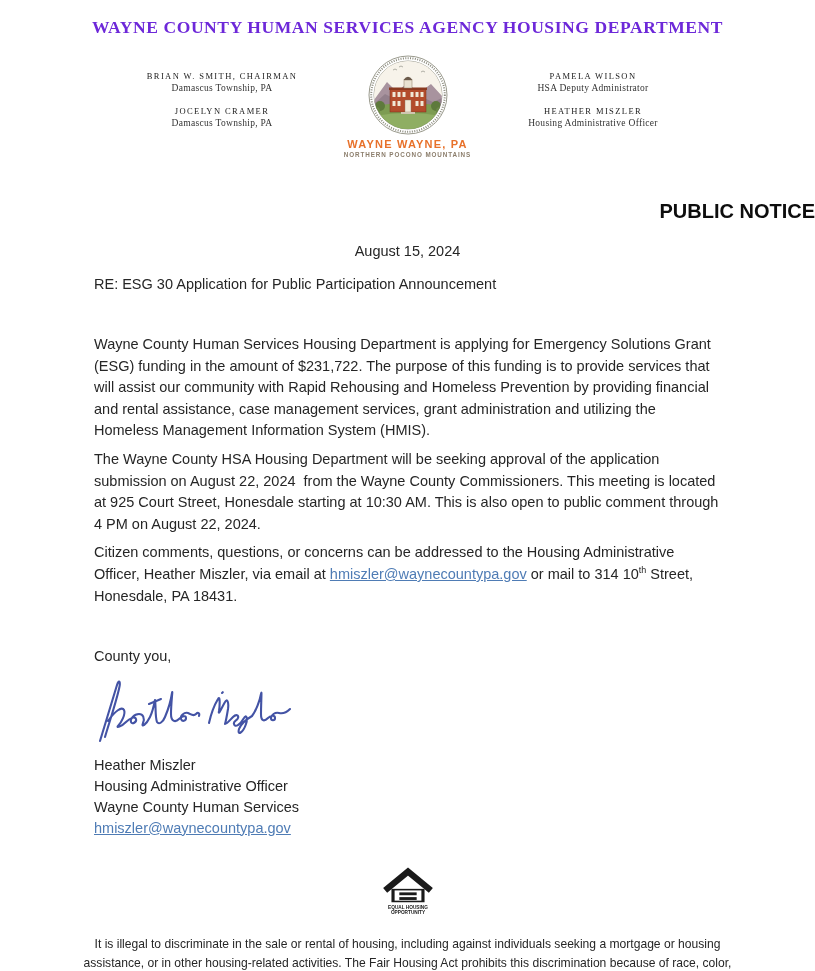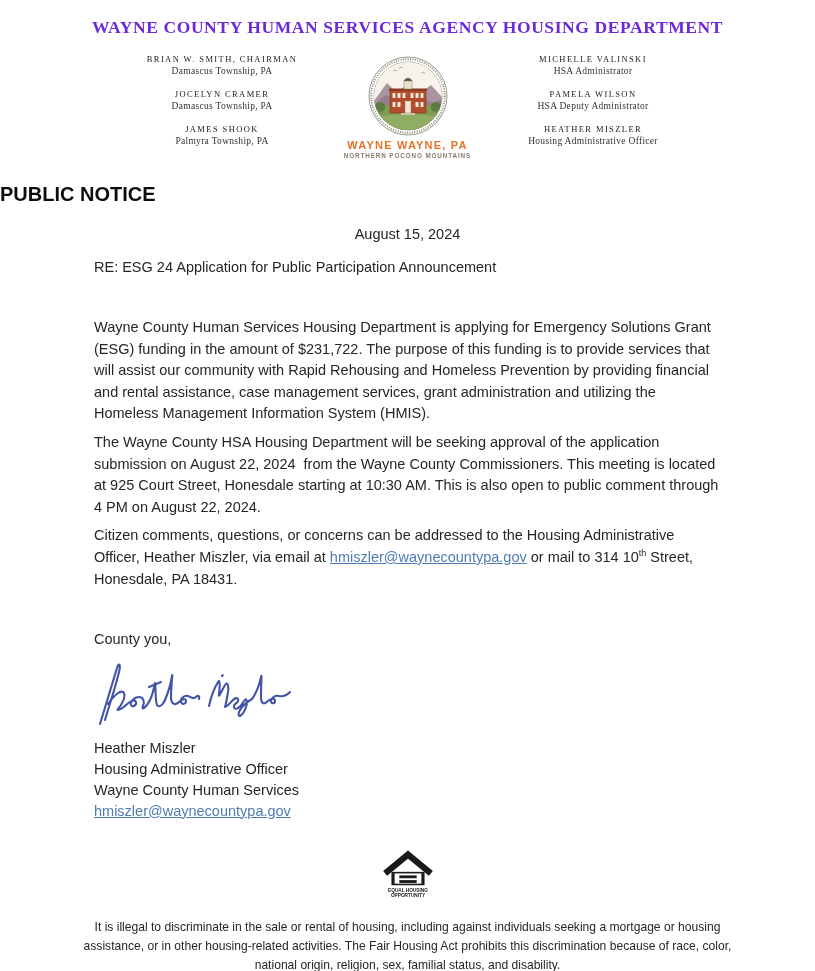--- a/index.html
+++ b/index.html
@@ -171,10 +171,6 @@
 
     <div class="officials-col">
       <div class="official">
-        <div class="official-name">MICHELLE VALINSKI</div>
-        <div class="official-title">HSA Administrator</div>
-      </div>
-      <div class="official">
         <div class="official-name">PAMELA WILSON</div>
         <div class="official-title">HSA Deputy Administrator</div>
       </div>

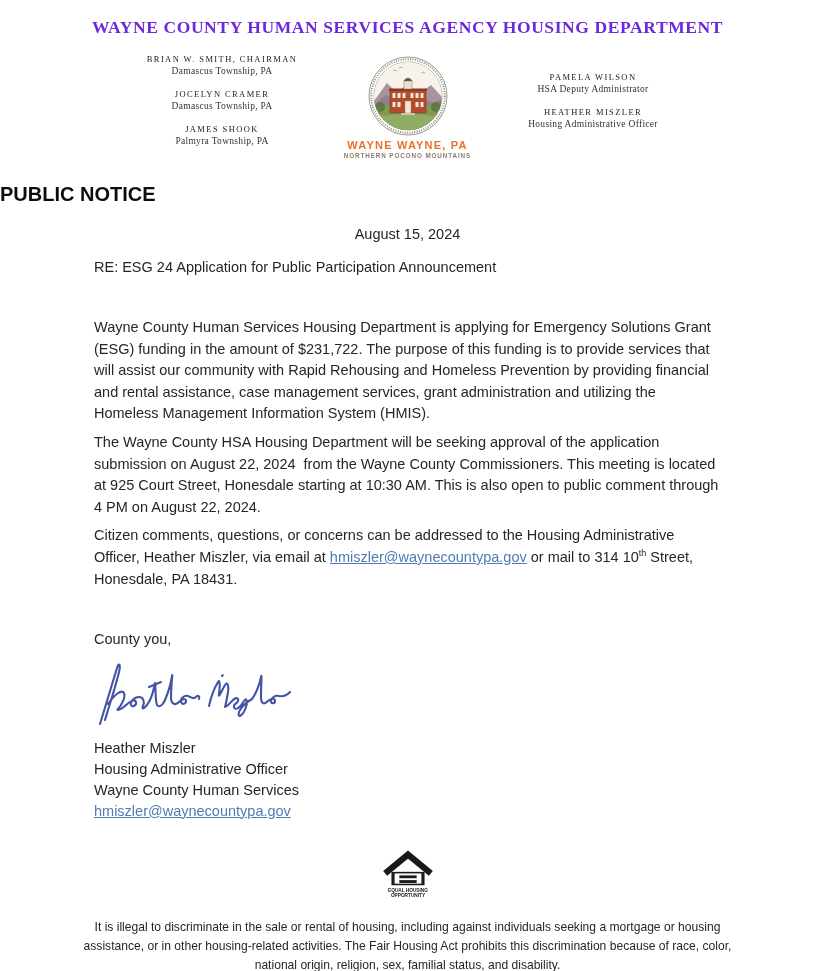--- a/index.html
+++ b/index.html
@@ -110,10 +110,6 @@
         <div class="official-name">JOCELYN CRAMER</div>
         <div class="official-title">Damascus Township, PA</div>
       </div>
-      <div class="official">
-        <div class="official-name">JAMES SHOOK</div>
-        <div class="official-title">Palmyra Township, PA</div>
-      </div>
     </div>
 
     <div class="logo-col">

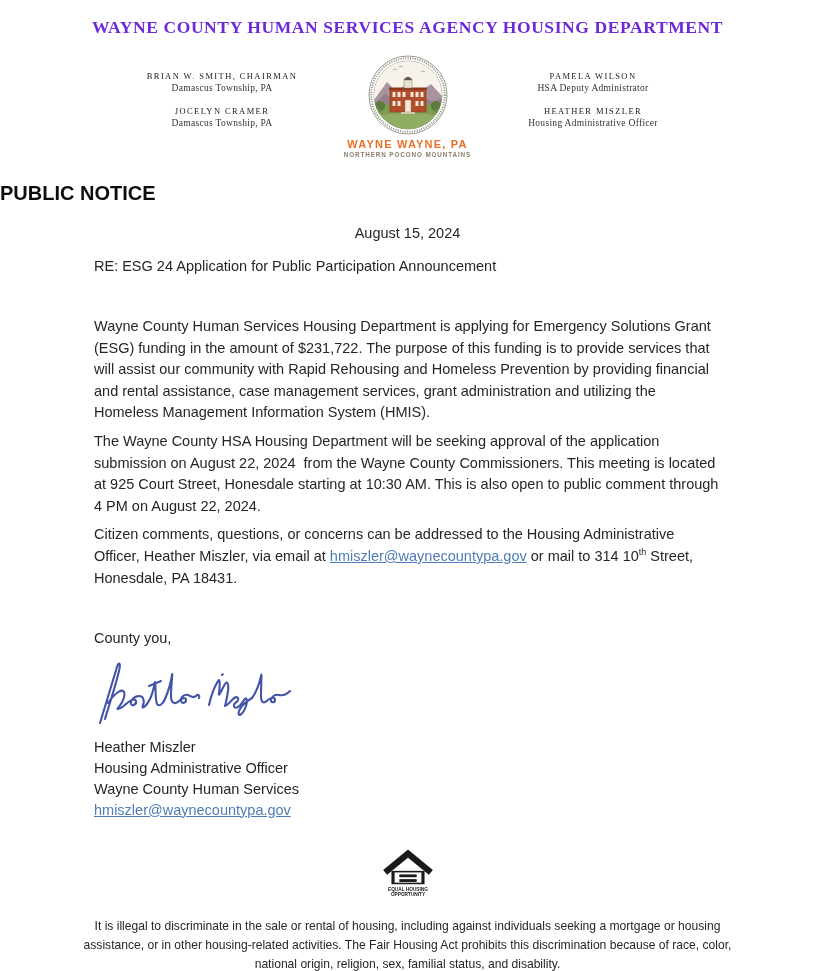--- a/index.html
+++ b/index.html
@@ -61,8 +61,8 @@
   
   .body-wrap { width: 627px; margin: 0 auto; }
   .notice-heading {
-    margin-top: 24px;
-    text-align: left;
+    margin-top: 42px;
+    text-align: right;
     font-weight: bold;
     font-size: 20px;
     color: #0d0d0d;

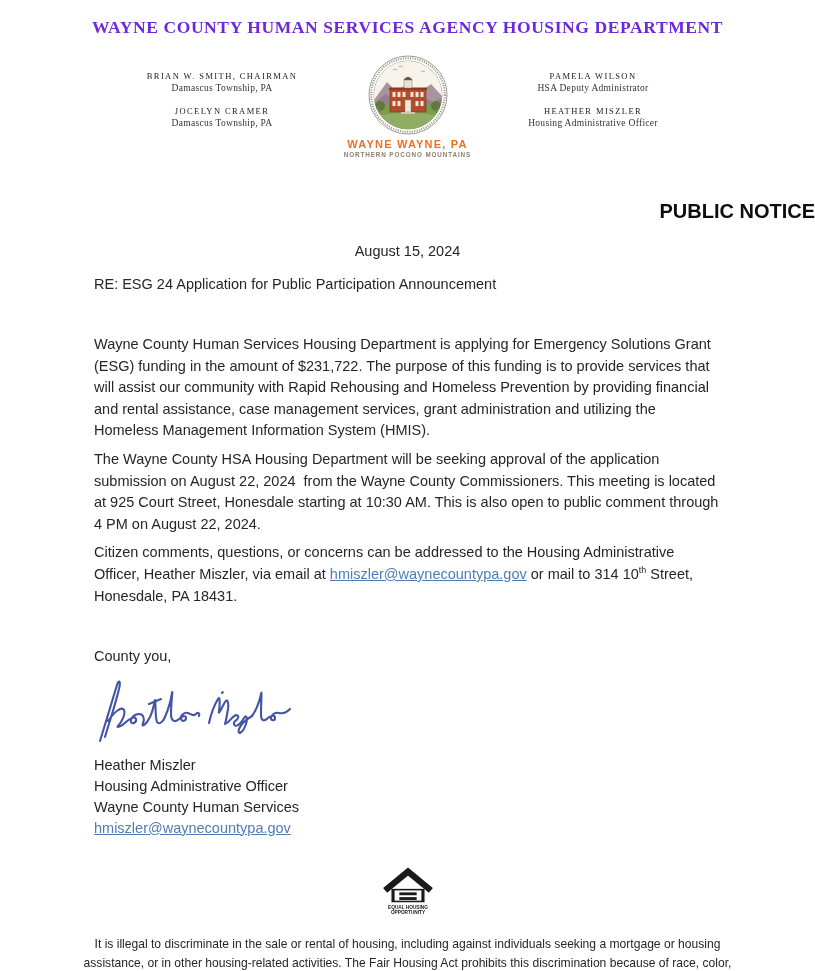--- a/index.html
+++ b/index.html
@@ -181,7 +181,7 @@
 
   <div class="body-wrap">
     <div class="date-line">August 15, 2024</div>
-    <div class="re-line">RE: ESG 24 Application for Public Participation Announcement</div>
+    <div class="re-line">RE: ESG 30 Application for Public Participation Announcement</div>
 
     <p class="para para-first">Wayne County Human Services Housing Department is applying for Emergency Solutions Grant (ESG) funding in the amount of $231,722. The purpose of this funding is to provide services that will assist our community with Rapid Rehousing and Homeless Prevention by providing financial and rental assistance, case management services, grant administration and utilizing the Homeless Management Information System (HMIS).</p>
 

